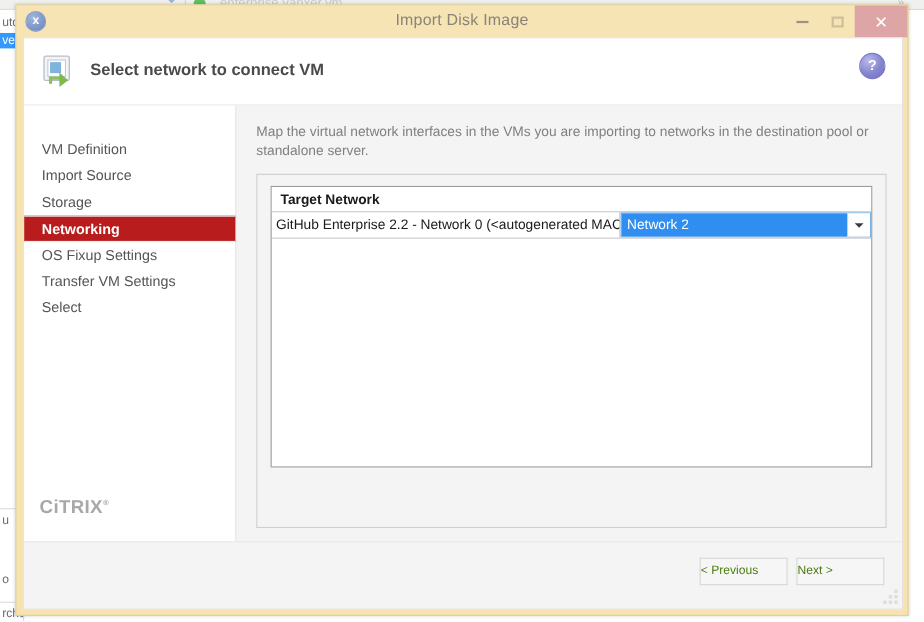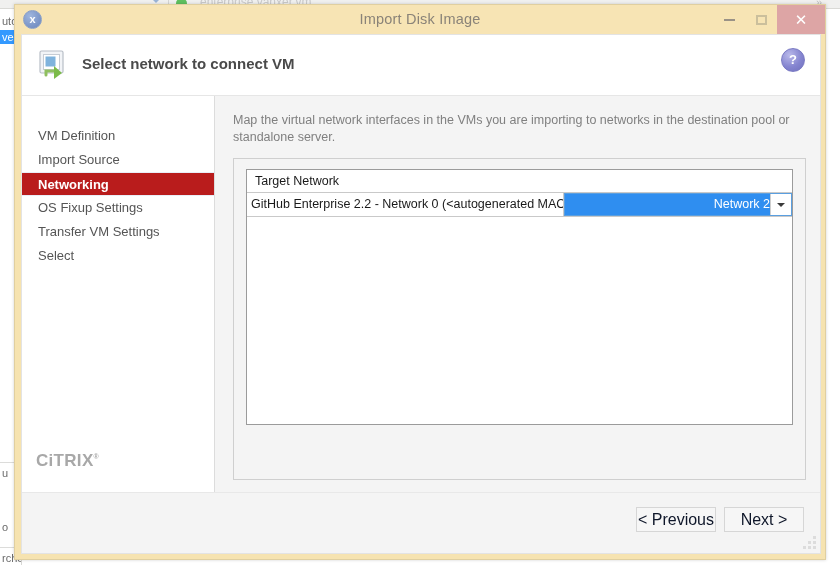--- a/index.html
+++ b/index.html
@@ -462,6 +462,7 @@
         <div class="sidebar">
           <div class="nav-item">VM Definition</div>
           <div class="nav-item">Import Source</div>
+          <div class="nav-item">Storage</div>
           <div class="nav-item active">Networking</div>
           <div class="nav-item">OS Fixup Settings</div>
           <div class="nav-item">Transfer VM Settings</div>

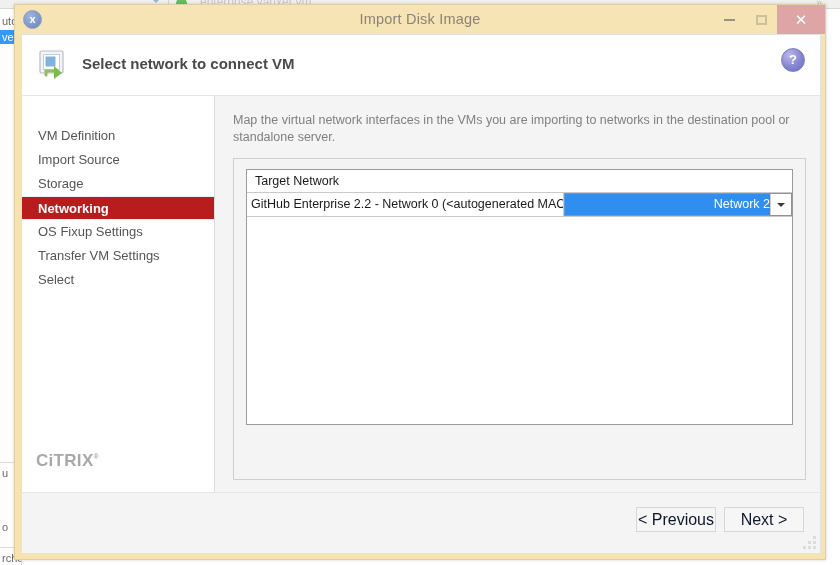--- a/index.html
+++ b/index.html
@@ -304,7 +304,7 @@
     box-sizing: border-box;
   }
   .grid-head .th.c1 { width: 317px; border-right: 1px solid #c9c9c9; }
-  .grid-head .th.c2 { flex: 1; }
+  .grid-head .th.c2 { flex: 1; font-weight: bold; }
 
   .grid-row {
     display: flex;

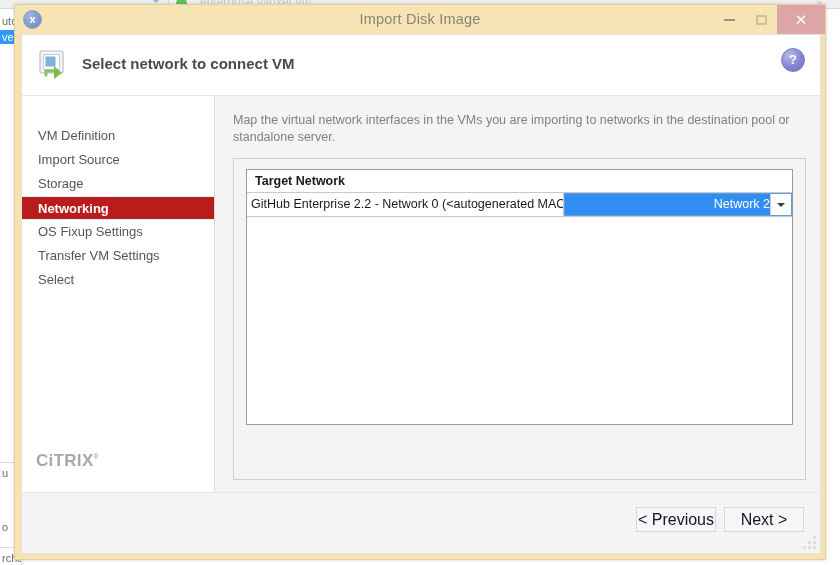--- a/index.html
+++ b/index.html
@@ -337,7 +337,6 @@
     border: 1px solid #5a9fe0;
     box-sizing: border-box;
     background: #ffffff;
-    text-align: right;
   }
   .combo .combo-value {
     flex: 1;

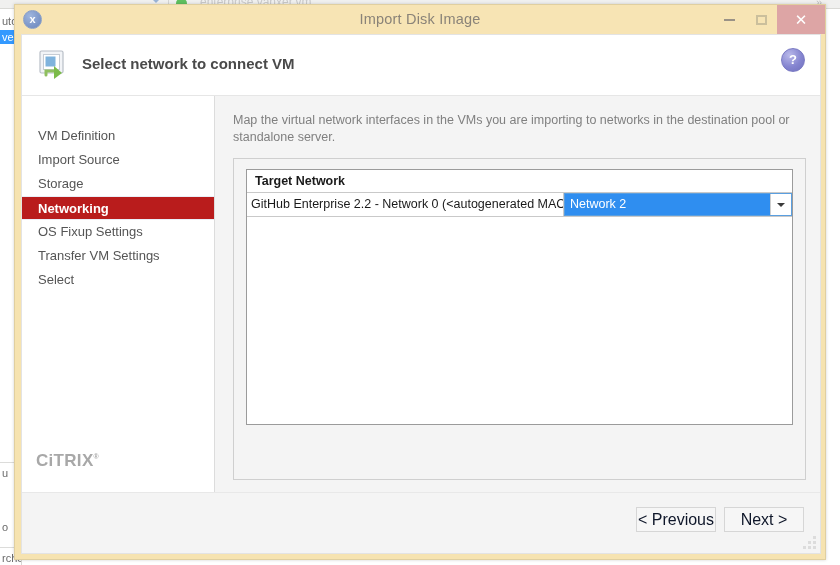--- a/index.html
+++ b/index.html
@@ -383,9 +383,8 @@
     width: 80px;
     height: 25px;
     line-height: 23px;
-    text-align: center;
-    font-size: 16px;
-    color: #0f172a;
+    font-size: 11px;
+    color: #4d7c0f;
     background: #f6f6f6;
     border: 1px solid #d6d6d6;
     box-sizing: border-box;

